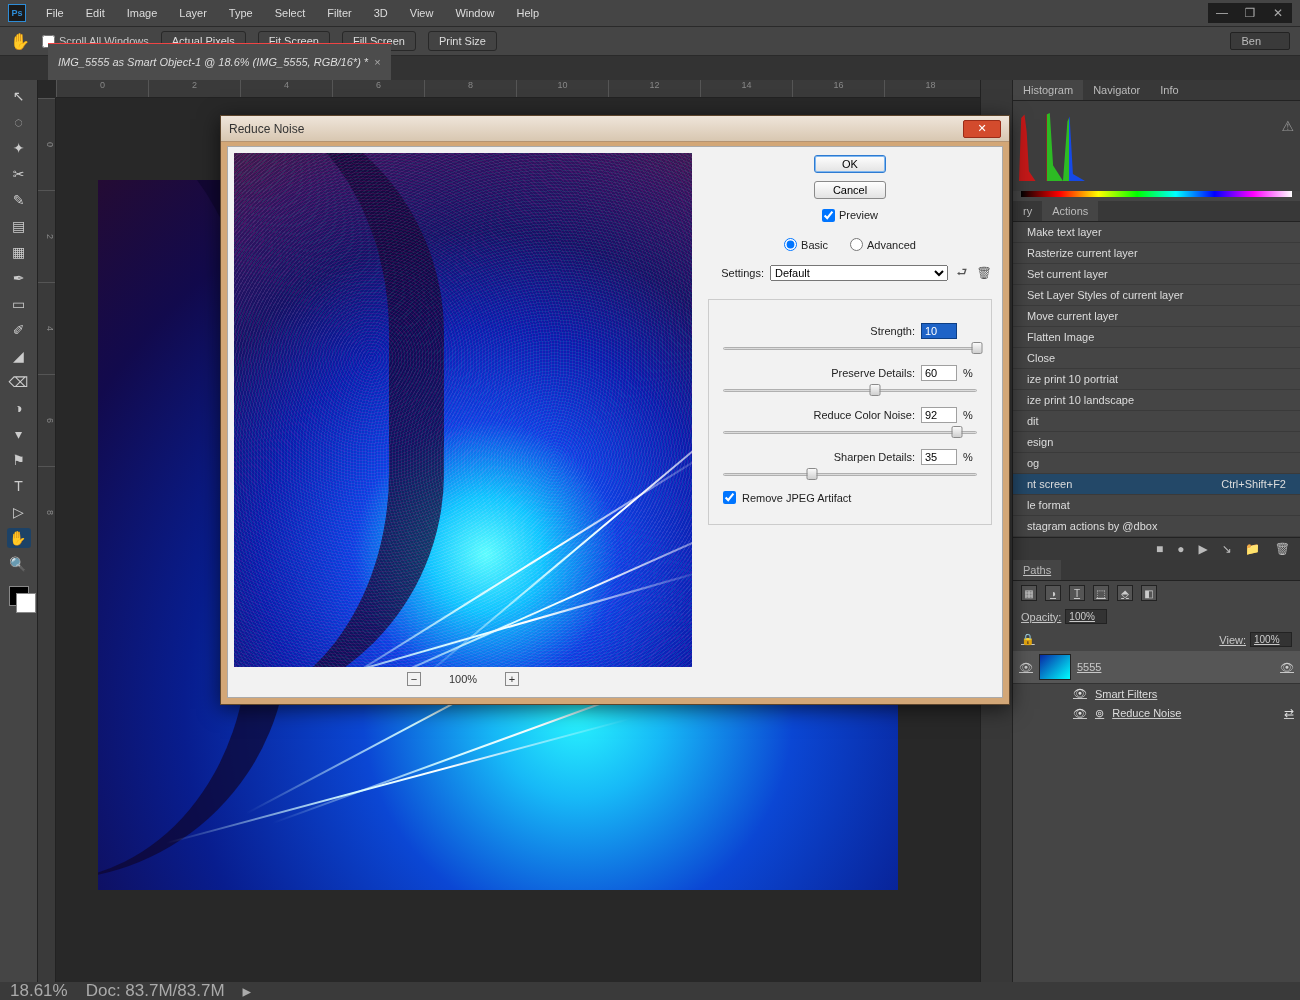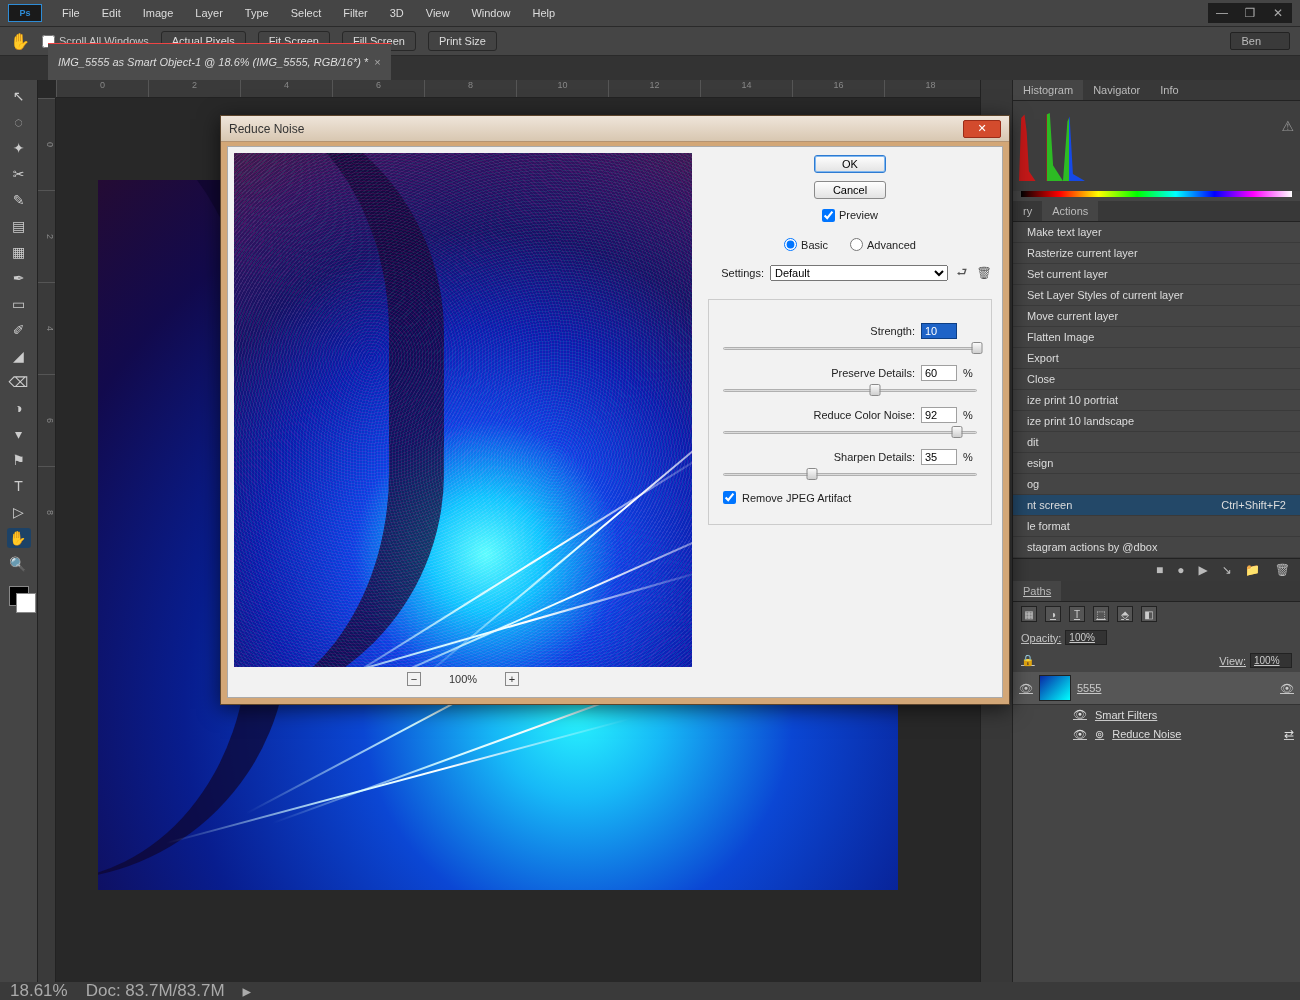--- a/index.html
+++ b/index.html
@@ -6,7 +6,7 @@
   body { width:1300px; height:1000px; background:#282828; color:#c8c8c8; font-size:11px; overflow:hidden; position:relative; }
   
   .menubar { height:26px; background:#454545; display:flex; align-items:center; padding:0 8px; gap:2px; }
-  .ps-logo { width:34px; height:18px; background:#1a1a1a; border:1px solid #2e8cd6; color:#2e8cd6; font-weight:bold; font-size:9px; display:flex; align-items:center; justify-content:center; margin-right:8px; }
+  .ps-logo { width:18px; height:18px; background:#1a1a1a; border:1px solid #2e8cd6; color:#2e8cd6; font-weight:bold; font-size:9px; display:flex; align-items:center; justify-content:center; margin-right:8px; }
   .menubar .menu-item { padding:4px 10px; color:#ddd; cursor:default; }
   .window-controls { margin-left:auto; display:flex; gap:0; }
   .window-controls .wc { width:28px; height:20px; background:#1e1e1e; display:flex; align-items:center; justify-content:center; color:#aaa; font-size:12px; }

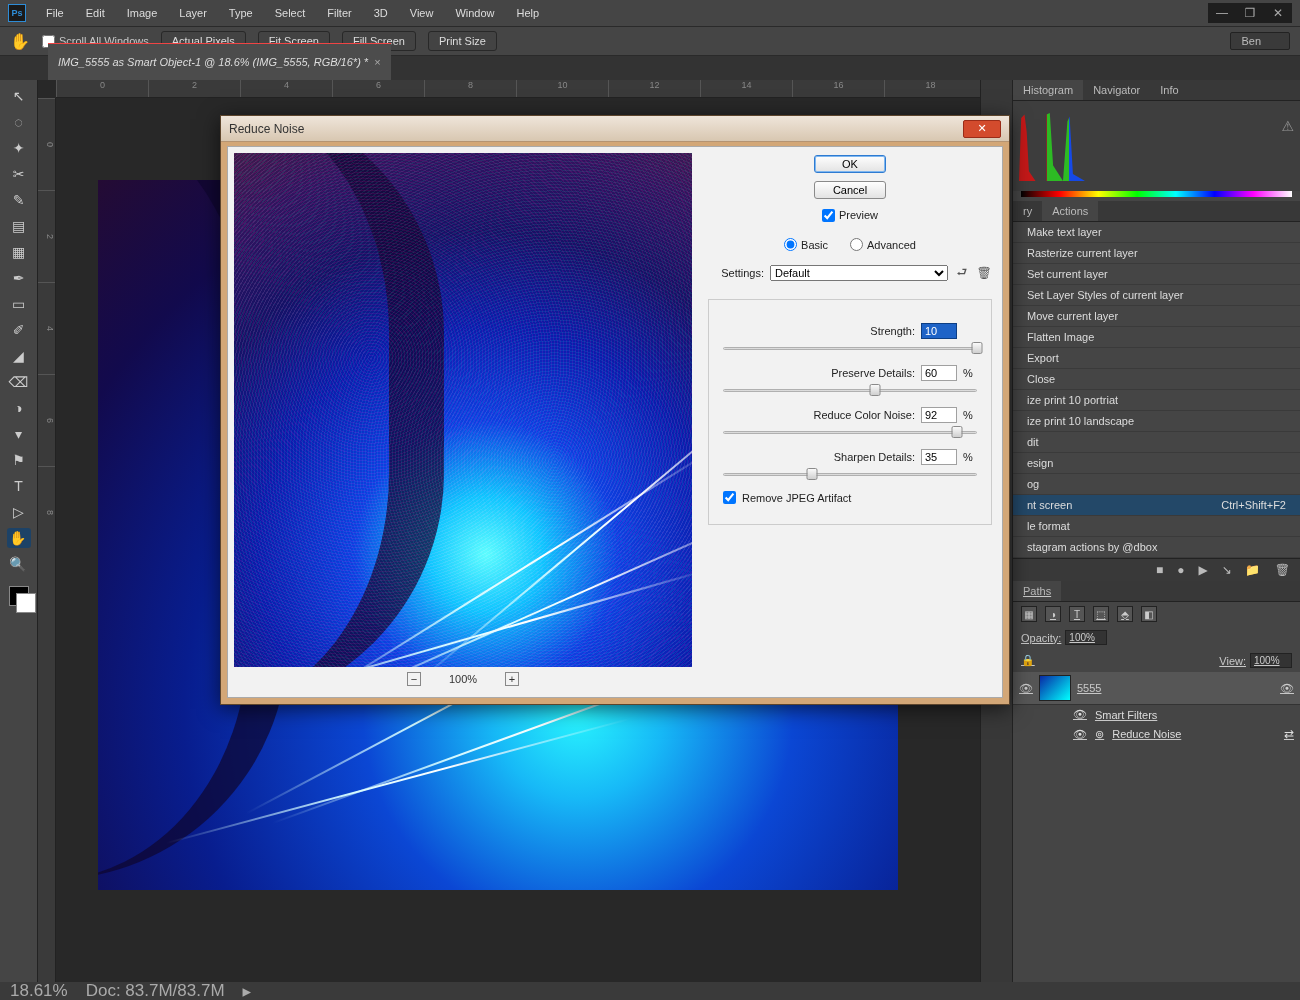--- a/index.html
+++ b/index.html
@@ -233,9 +233,6 @@
               <span>Flatten Image</span>
             </div>
             <div class="act-item">
-              <span>Export</span>
-            </div>
-            <div class="act-item">
               <span>Close</span>
             </div>
             <div class="act-item">

